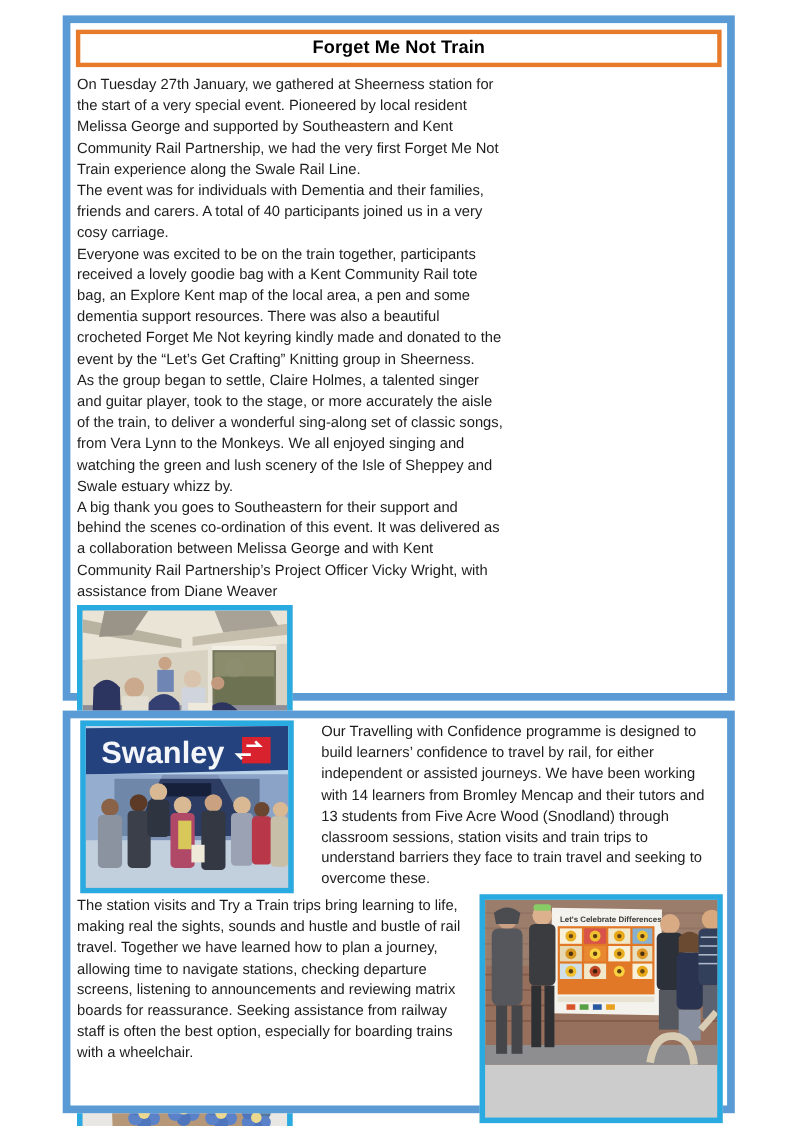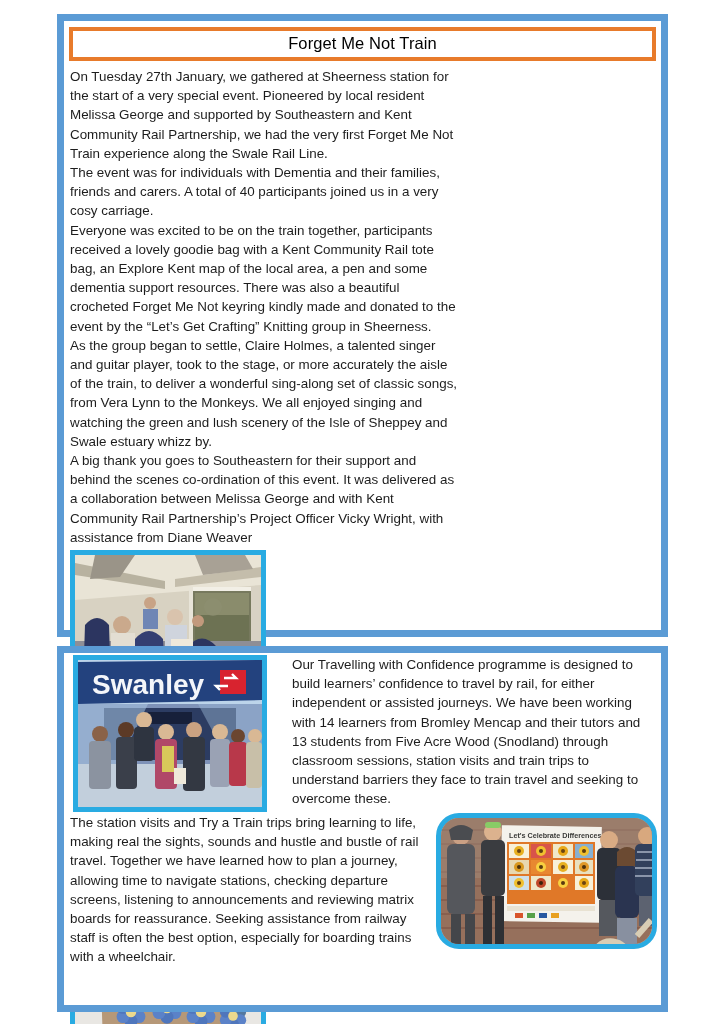--- a/index.html
+++ b/index.html
@@ -14,7 +14,7 @@
 
   .titlebox { margin: 6px 5px 4px 5px; border: 4px solid #E87B2B; background: #fff;
     text-align: center; padding: 3px 4px 4px 4px; }
-  .titlebox h2 { font-size: 16.5px; font-weight: normal; color: #000; letter-spacing: .1px; }
+  .titlebox h2 { font-size: 16.5px; font-weight: bold; color: #000; letter-spacing: .1px; }
 
   .s1-content { display: flex; padding: 2px 4px 0 6px; flex-direction: column; }
   .s1-text { width: 396px; padding-right: 6px; }

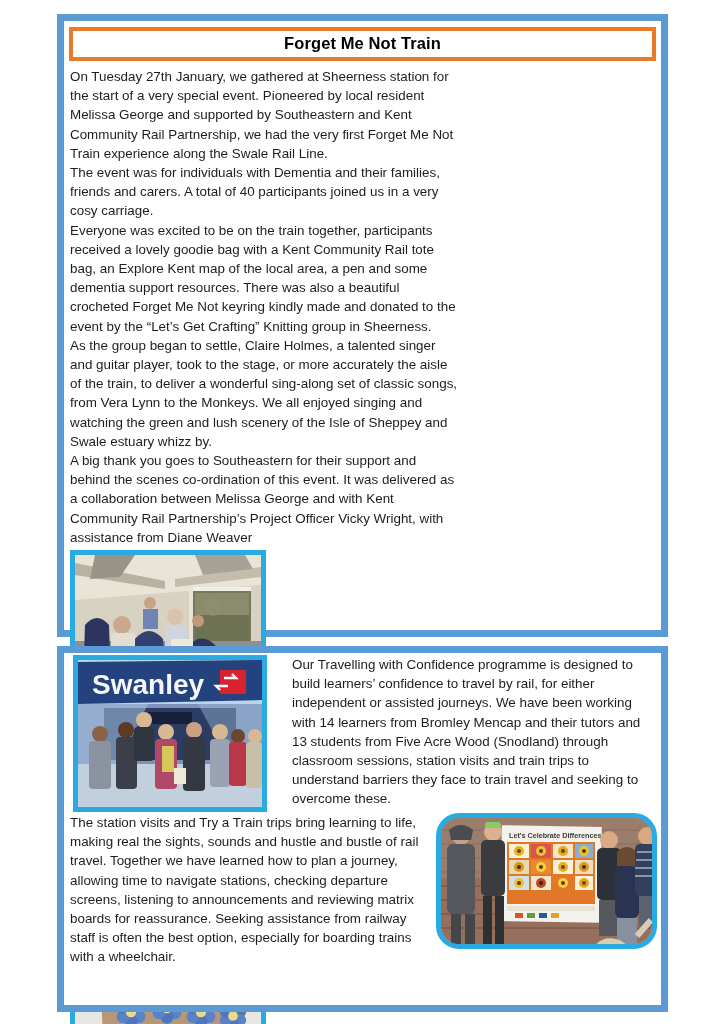--- a/index.html
+++ b/index.html
@@ -32,7 +32,7 @@
   .s2-p1 { padding-left: 25px; font-size: 13.4px; }
   .s2-row2 { display: flex; padding: 1px 4px 0 6px; }
   .s2-p2 { width: 372px; padding-right: 4px; }
-  .ph5 { width: 225px; height: 136px; margin-left: 2px; border-radius: 23px; }
+  .ph5 { width: 225px; height: 208px; margin-left: 2px; }
 </style>
 </head>
 <body>

